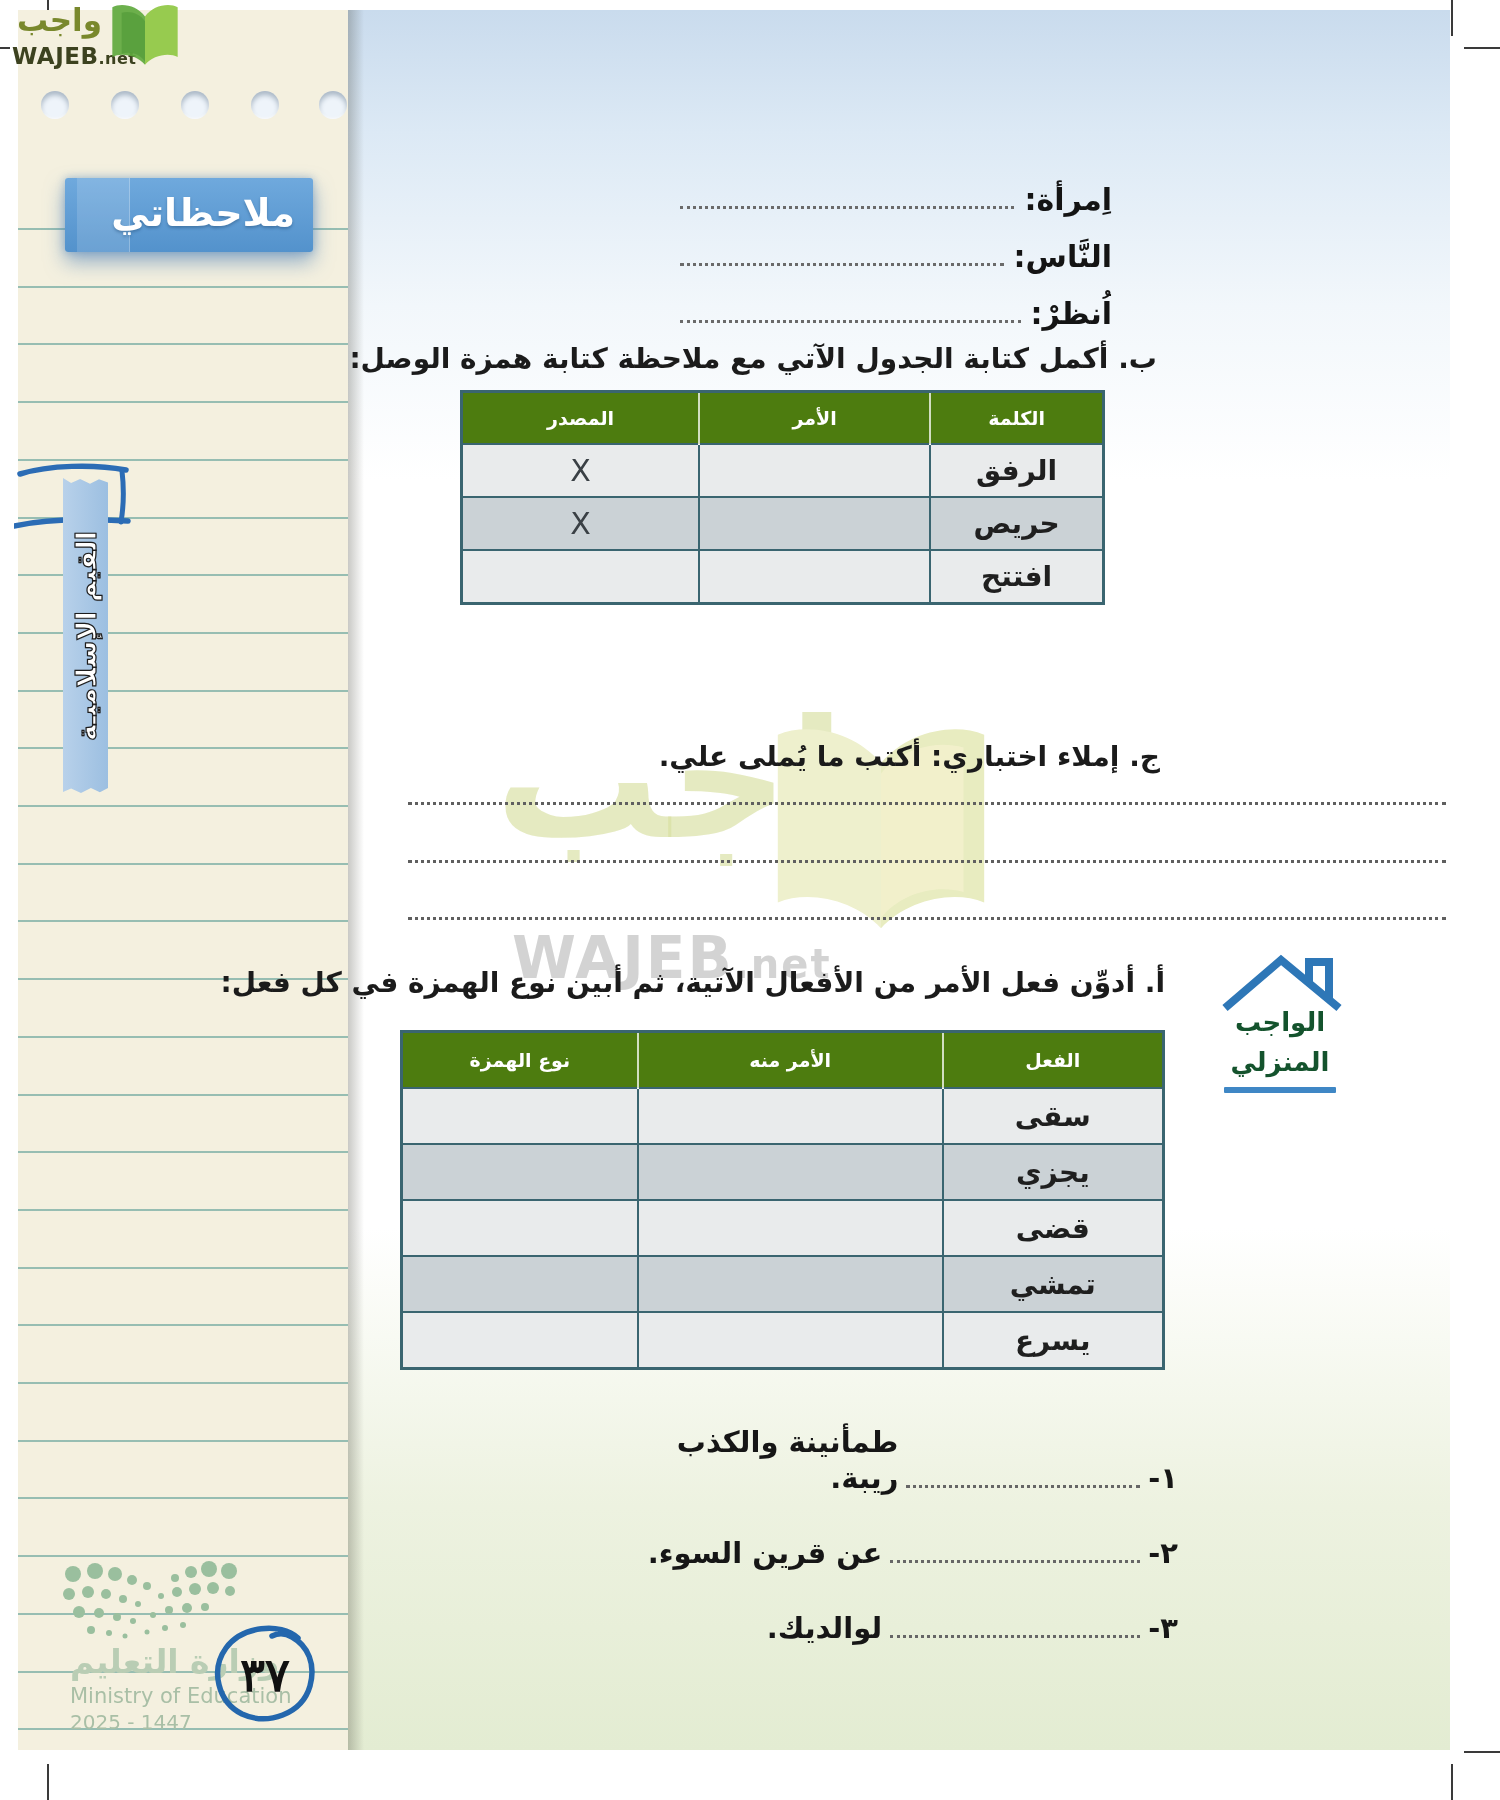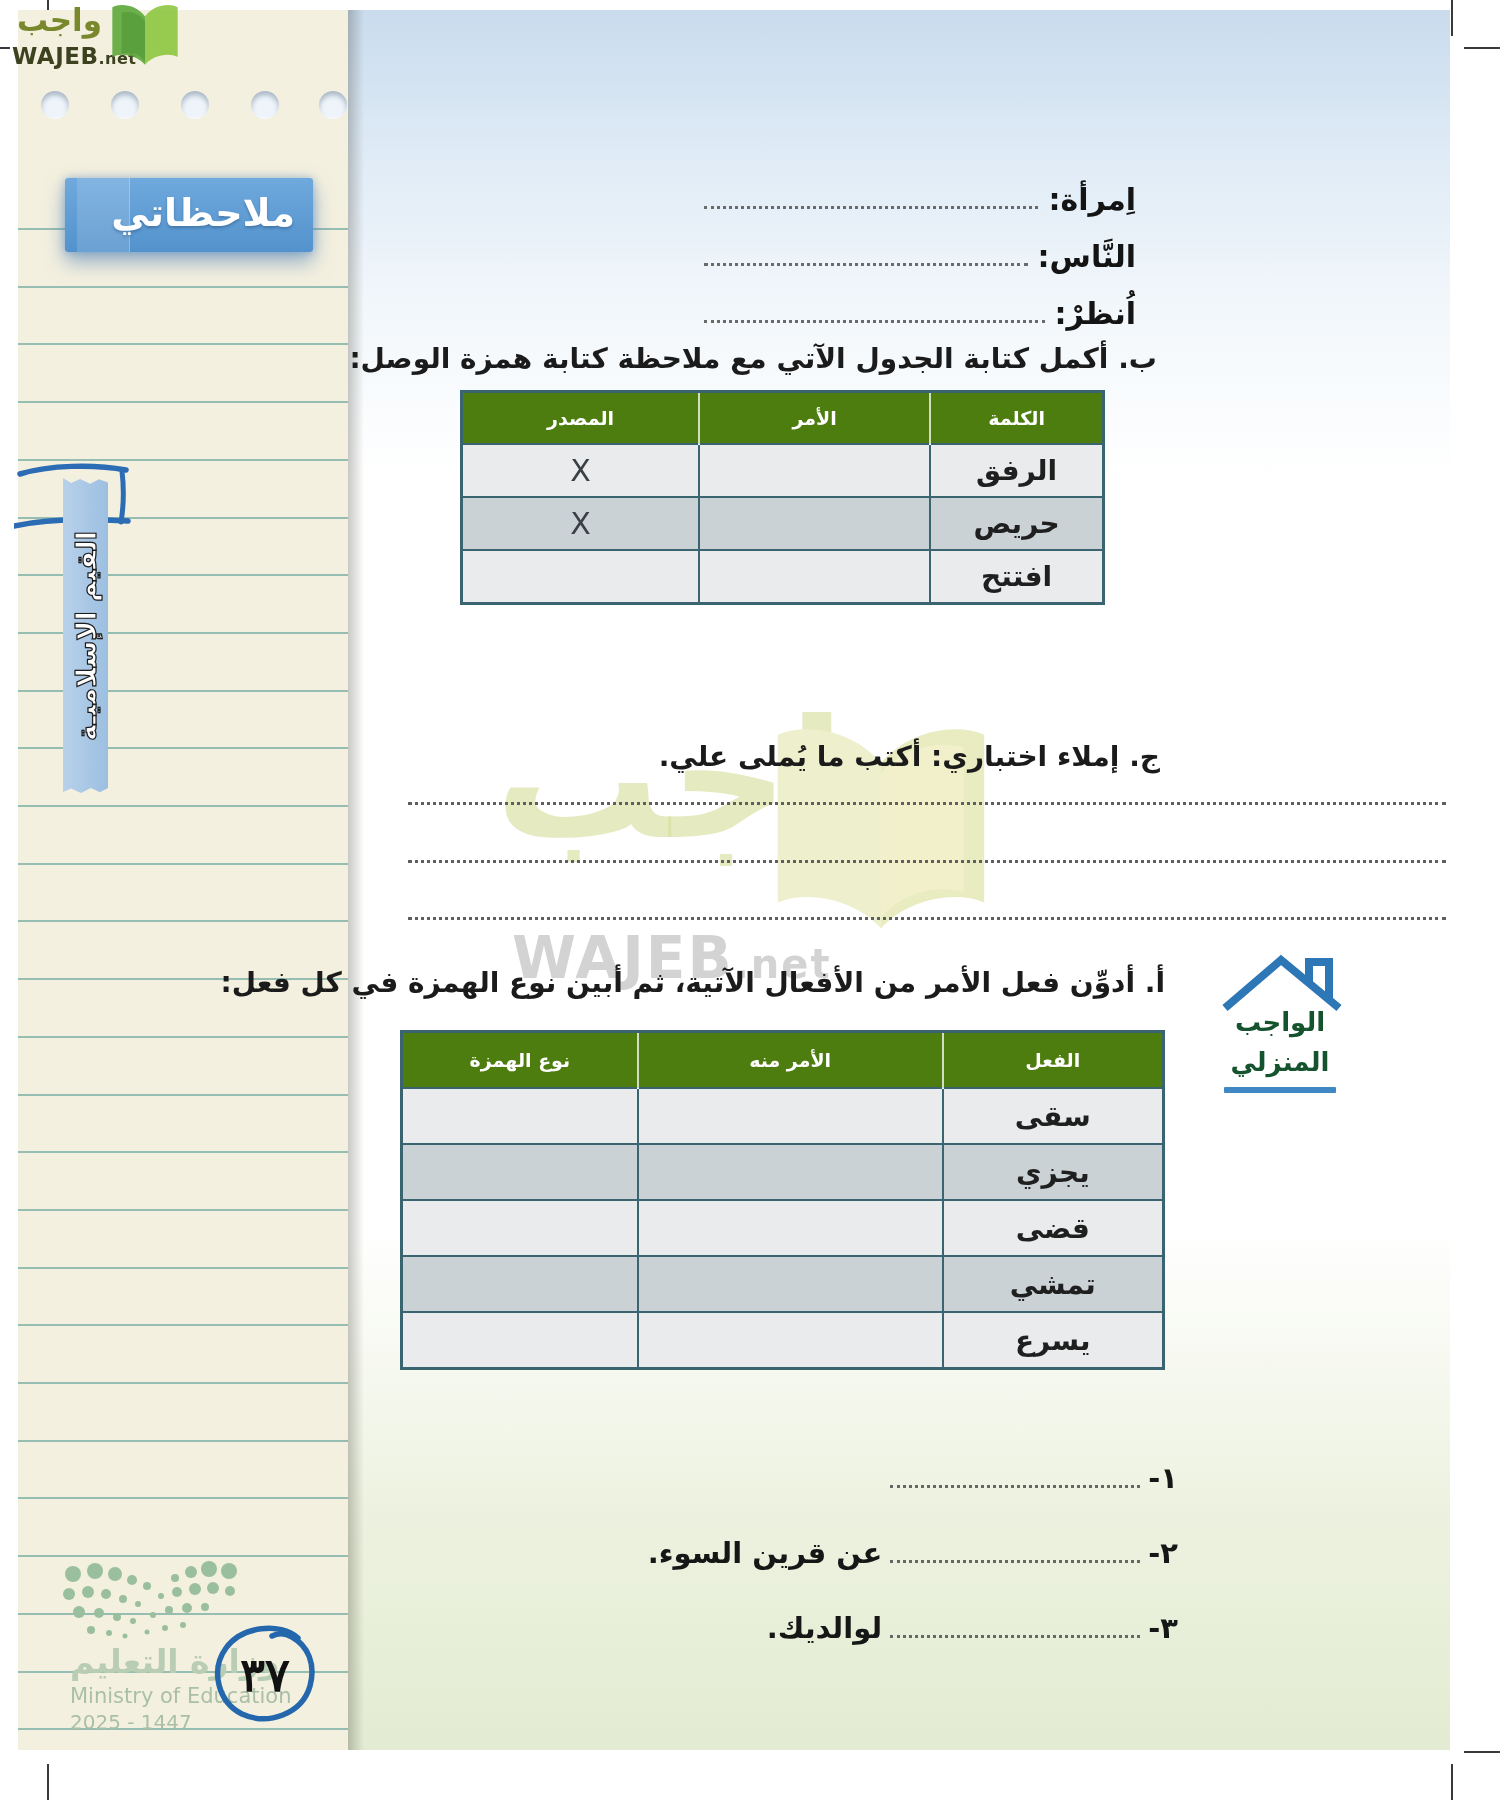--- a/index.html
+++ b/index.html
@@ -48,7 +48,7 @@
   .wm-latin small{font-size:40px;}
   
   .h-ar{position:absolute;direction:rtl;white-space:nowrap;font-weight:700;font-size:28px;color:#1b1b1b;z-index:3;}
-  .vocab-row{position:absolute;left:704px;width:432px;height:48px;display:flex;direction:rtl;
+  .vocab-row{position:absolute;left:680px;width:432px;height:48px;display:flex;direction:rtl;
        align-items:flex-end;z-index:3;text-align:right;}
   .vocab-row .w{font-size:30px;font-weight:700;color:#141414;line-height:1.2;}
   .vocab-row .lead{flex:1;border-bottom:3px dotted #6a6a6a;margin:0 10px 9px 0;height:1px;}

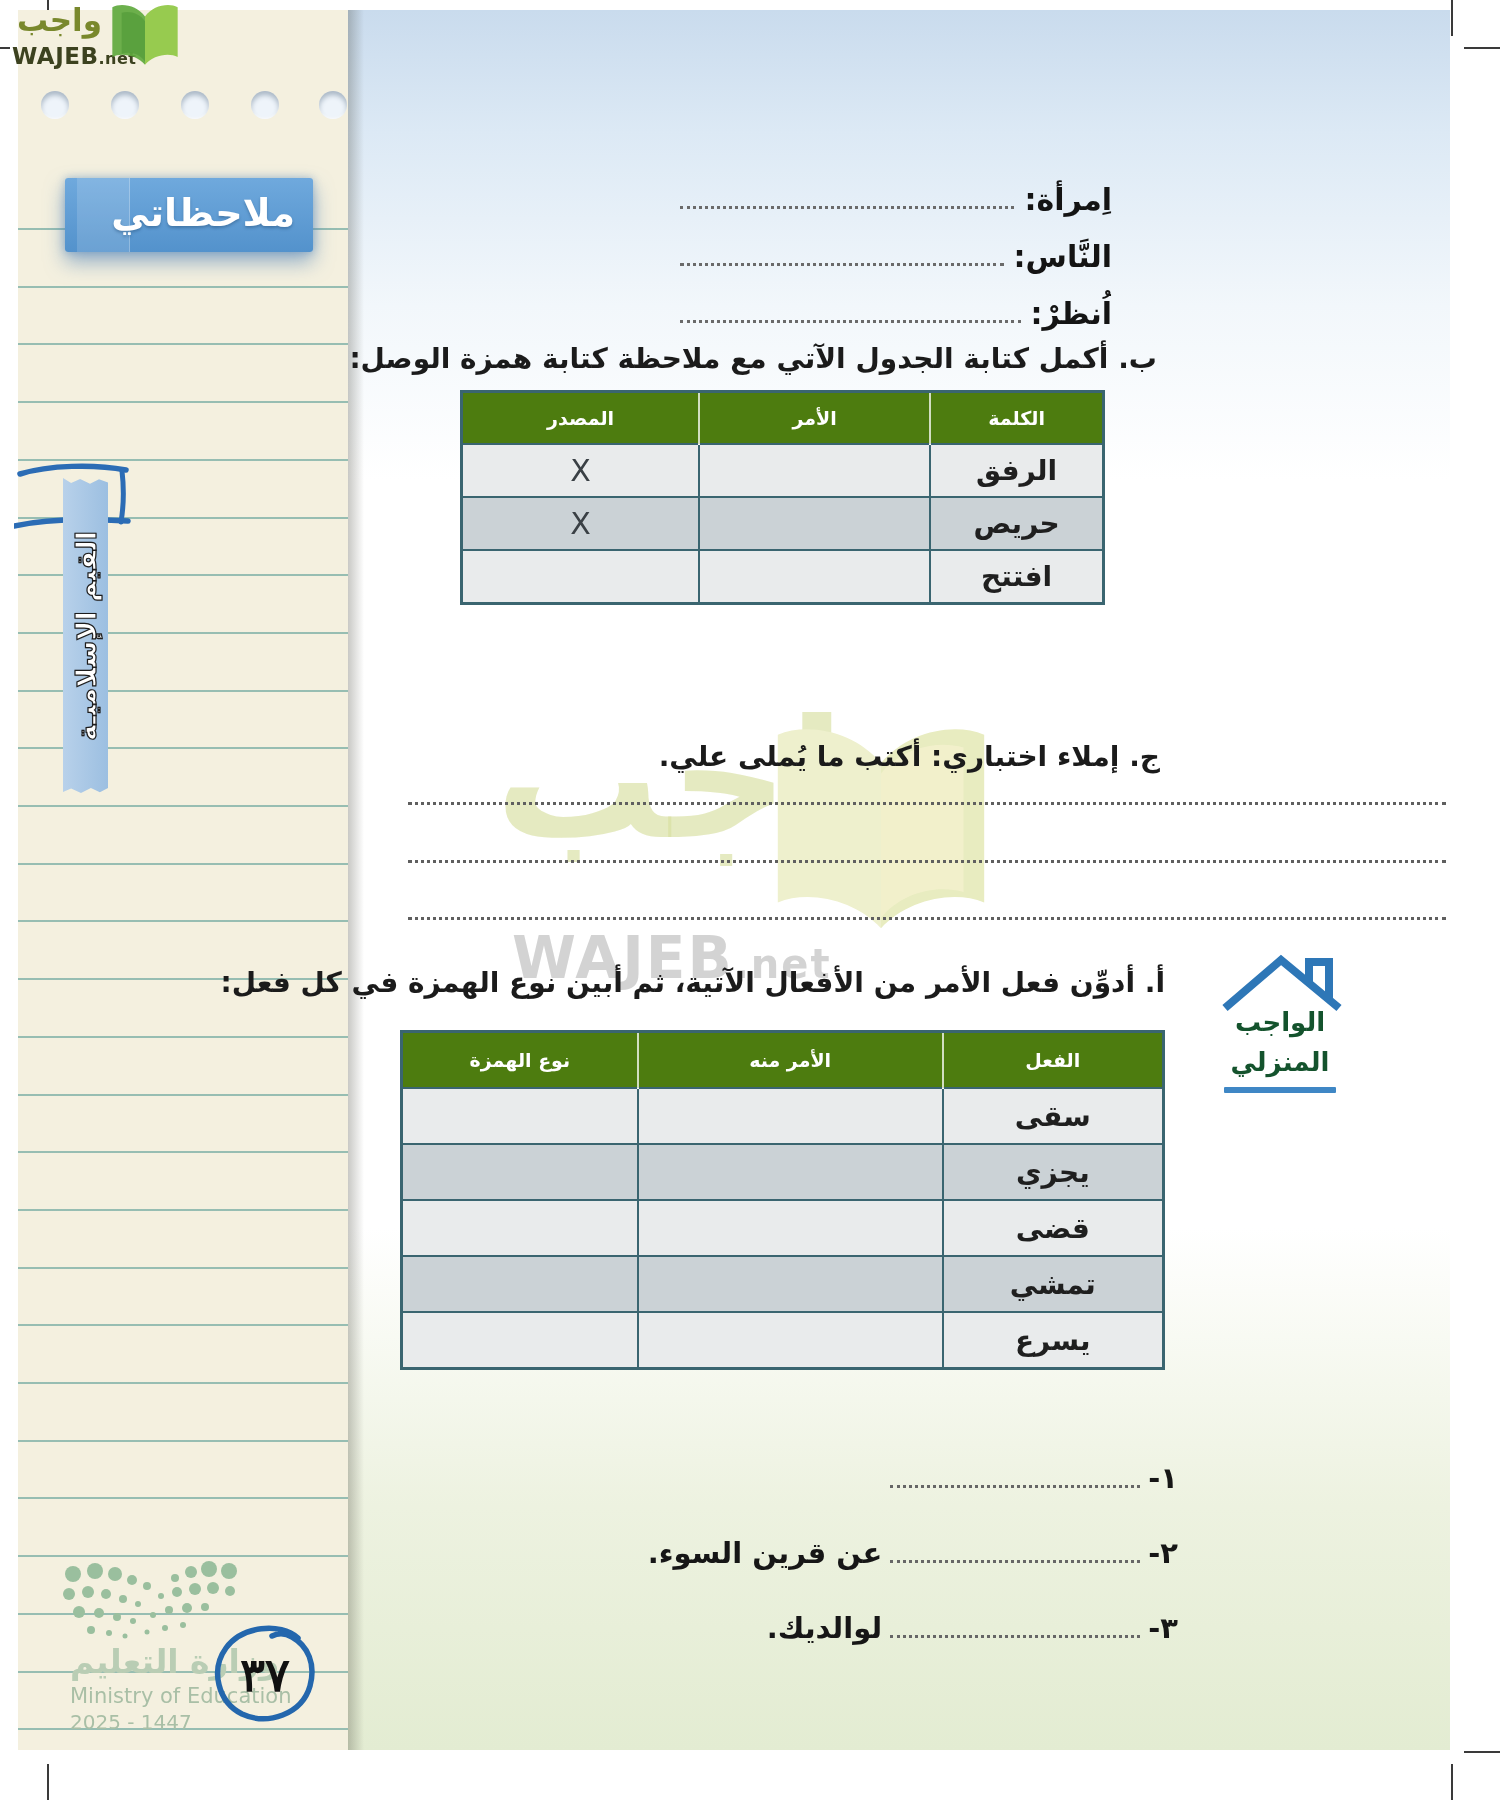--- a/index.html
+++ b/index.html
@@ -253,6 +253,7 @@
   <div class="fill-row" style="top:1450px;">
     <span class="num">١-</span>
     <span class="lead"></span>
+    <span class="txt">طمأنينة والكذب ريبة.</span>
   </div>
   <div class="fill-row" style="top:1525px;">
     <span class="num">٢-</span>

